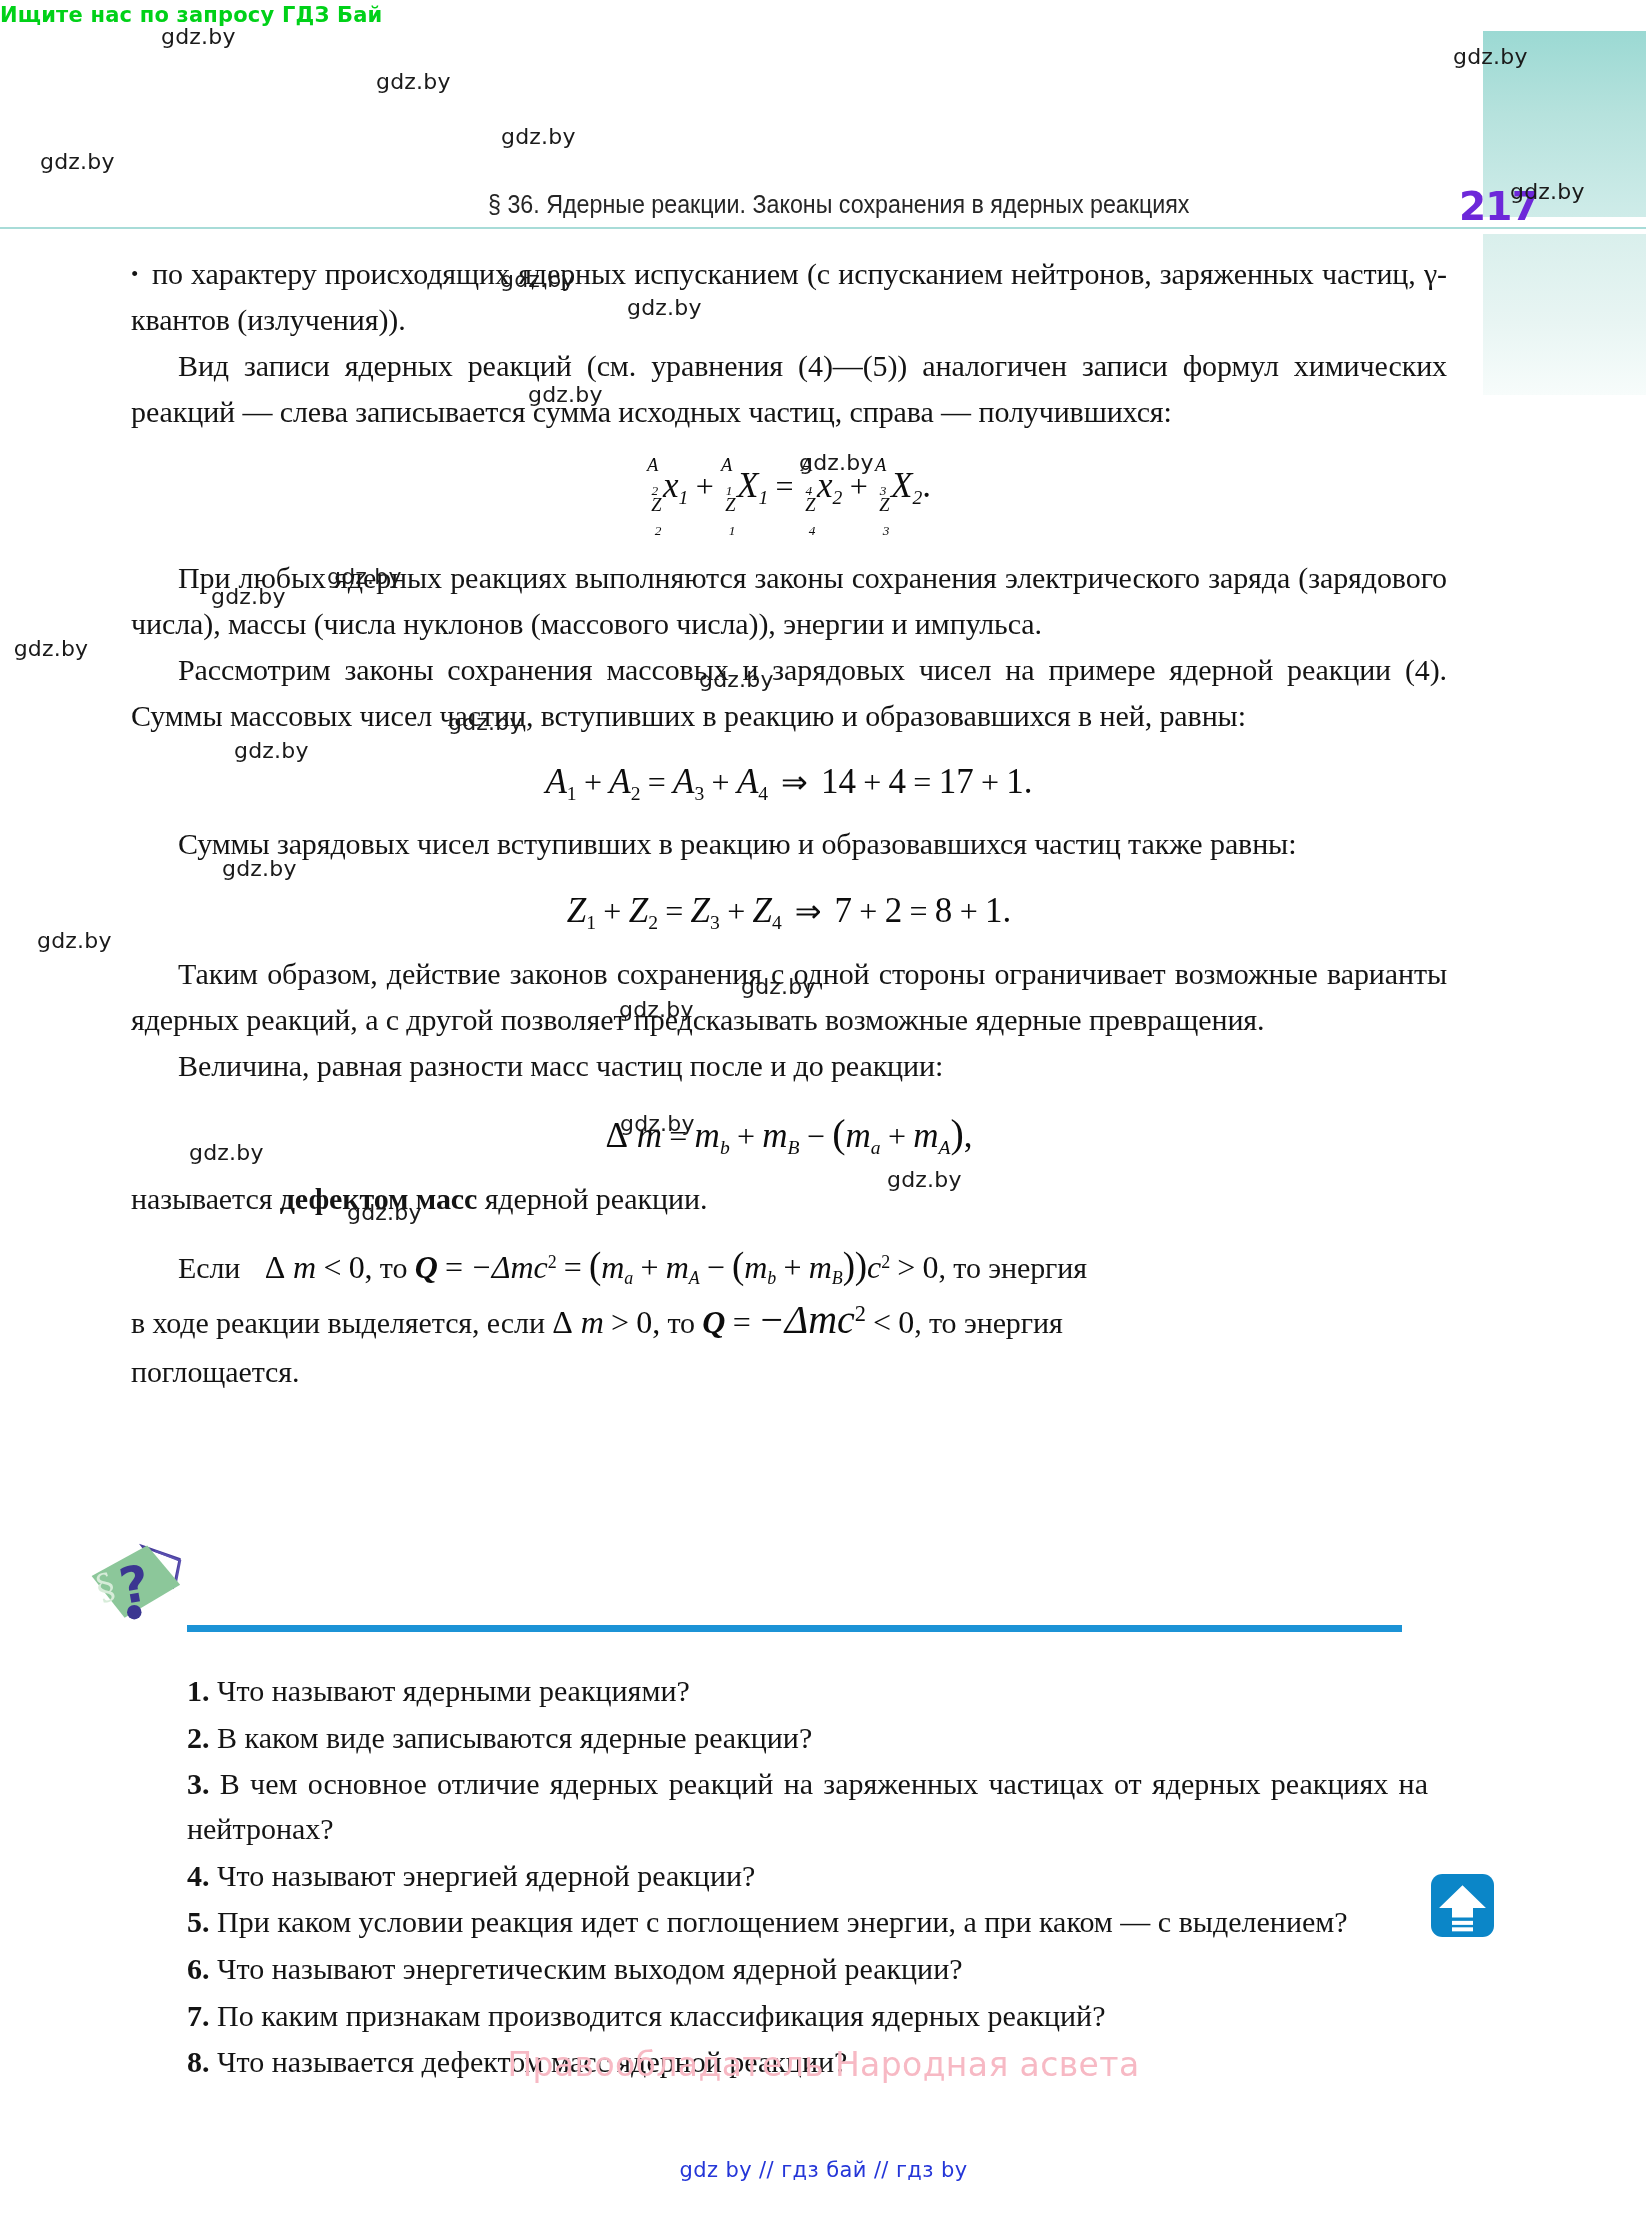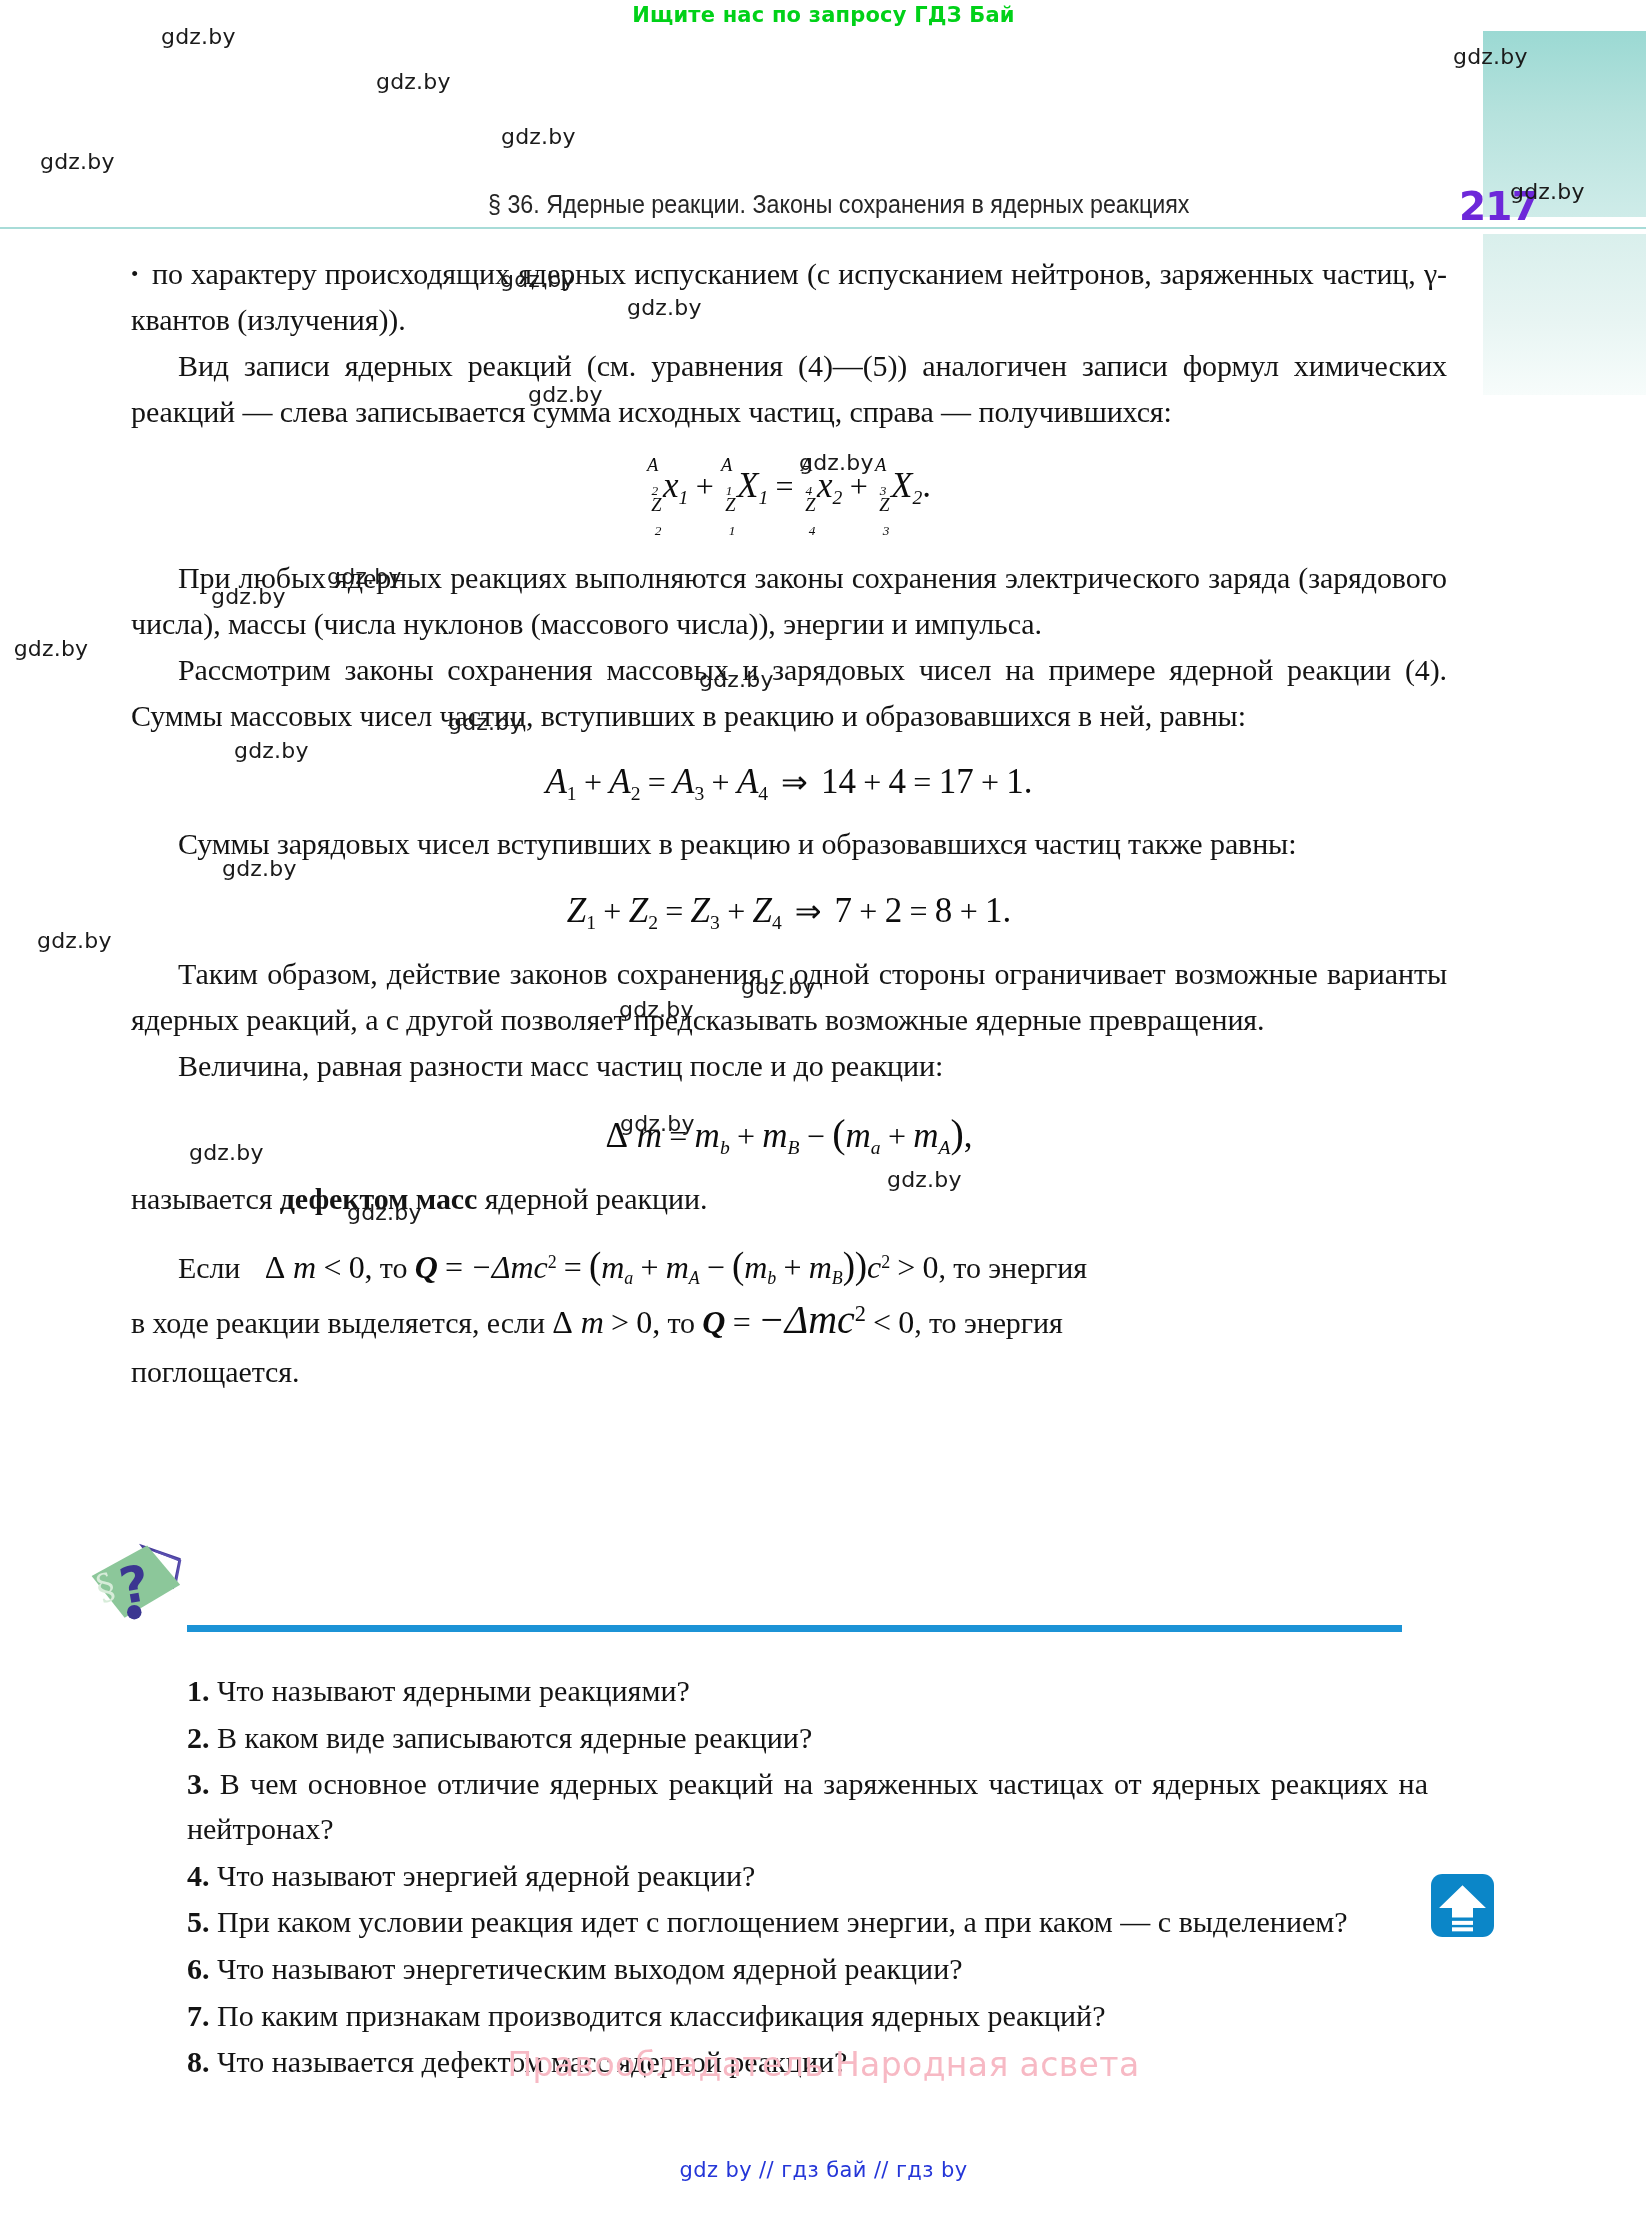--- a/index.html
+++ b/index.html
@@ -31,7 +31,6 @@
     top: 3.2px;
     left: 0;
     width: 100%;
-    text-align: center;
     font-family: "DejaVu Sans", sans-serif;
     font-weight: bold;
     font-size: 21px;

